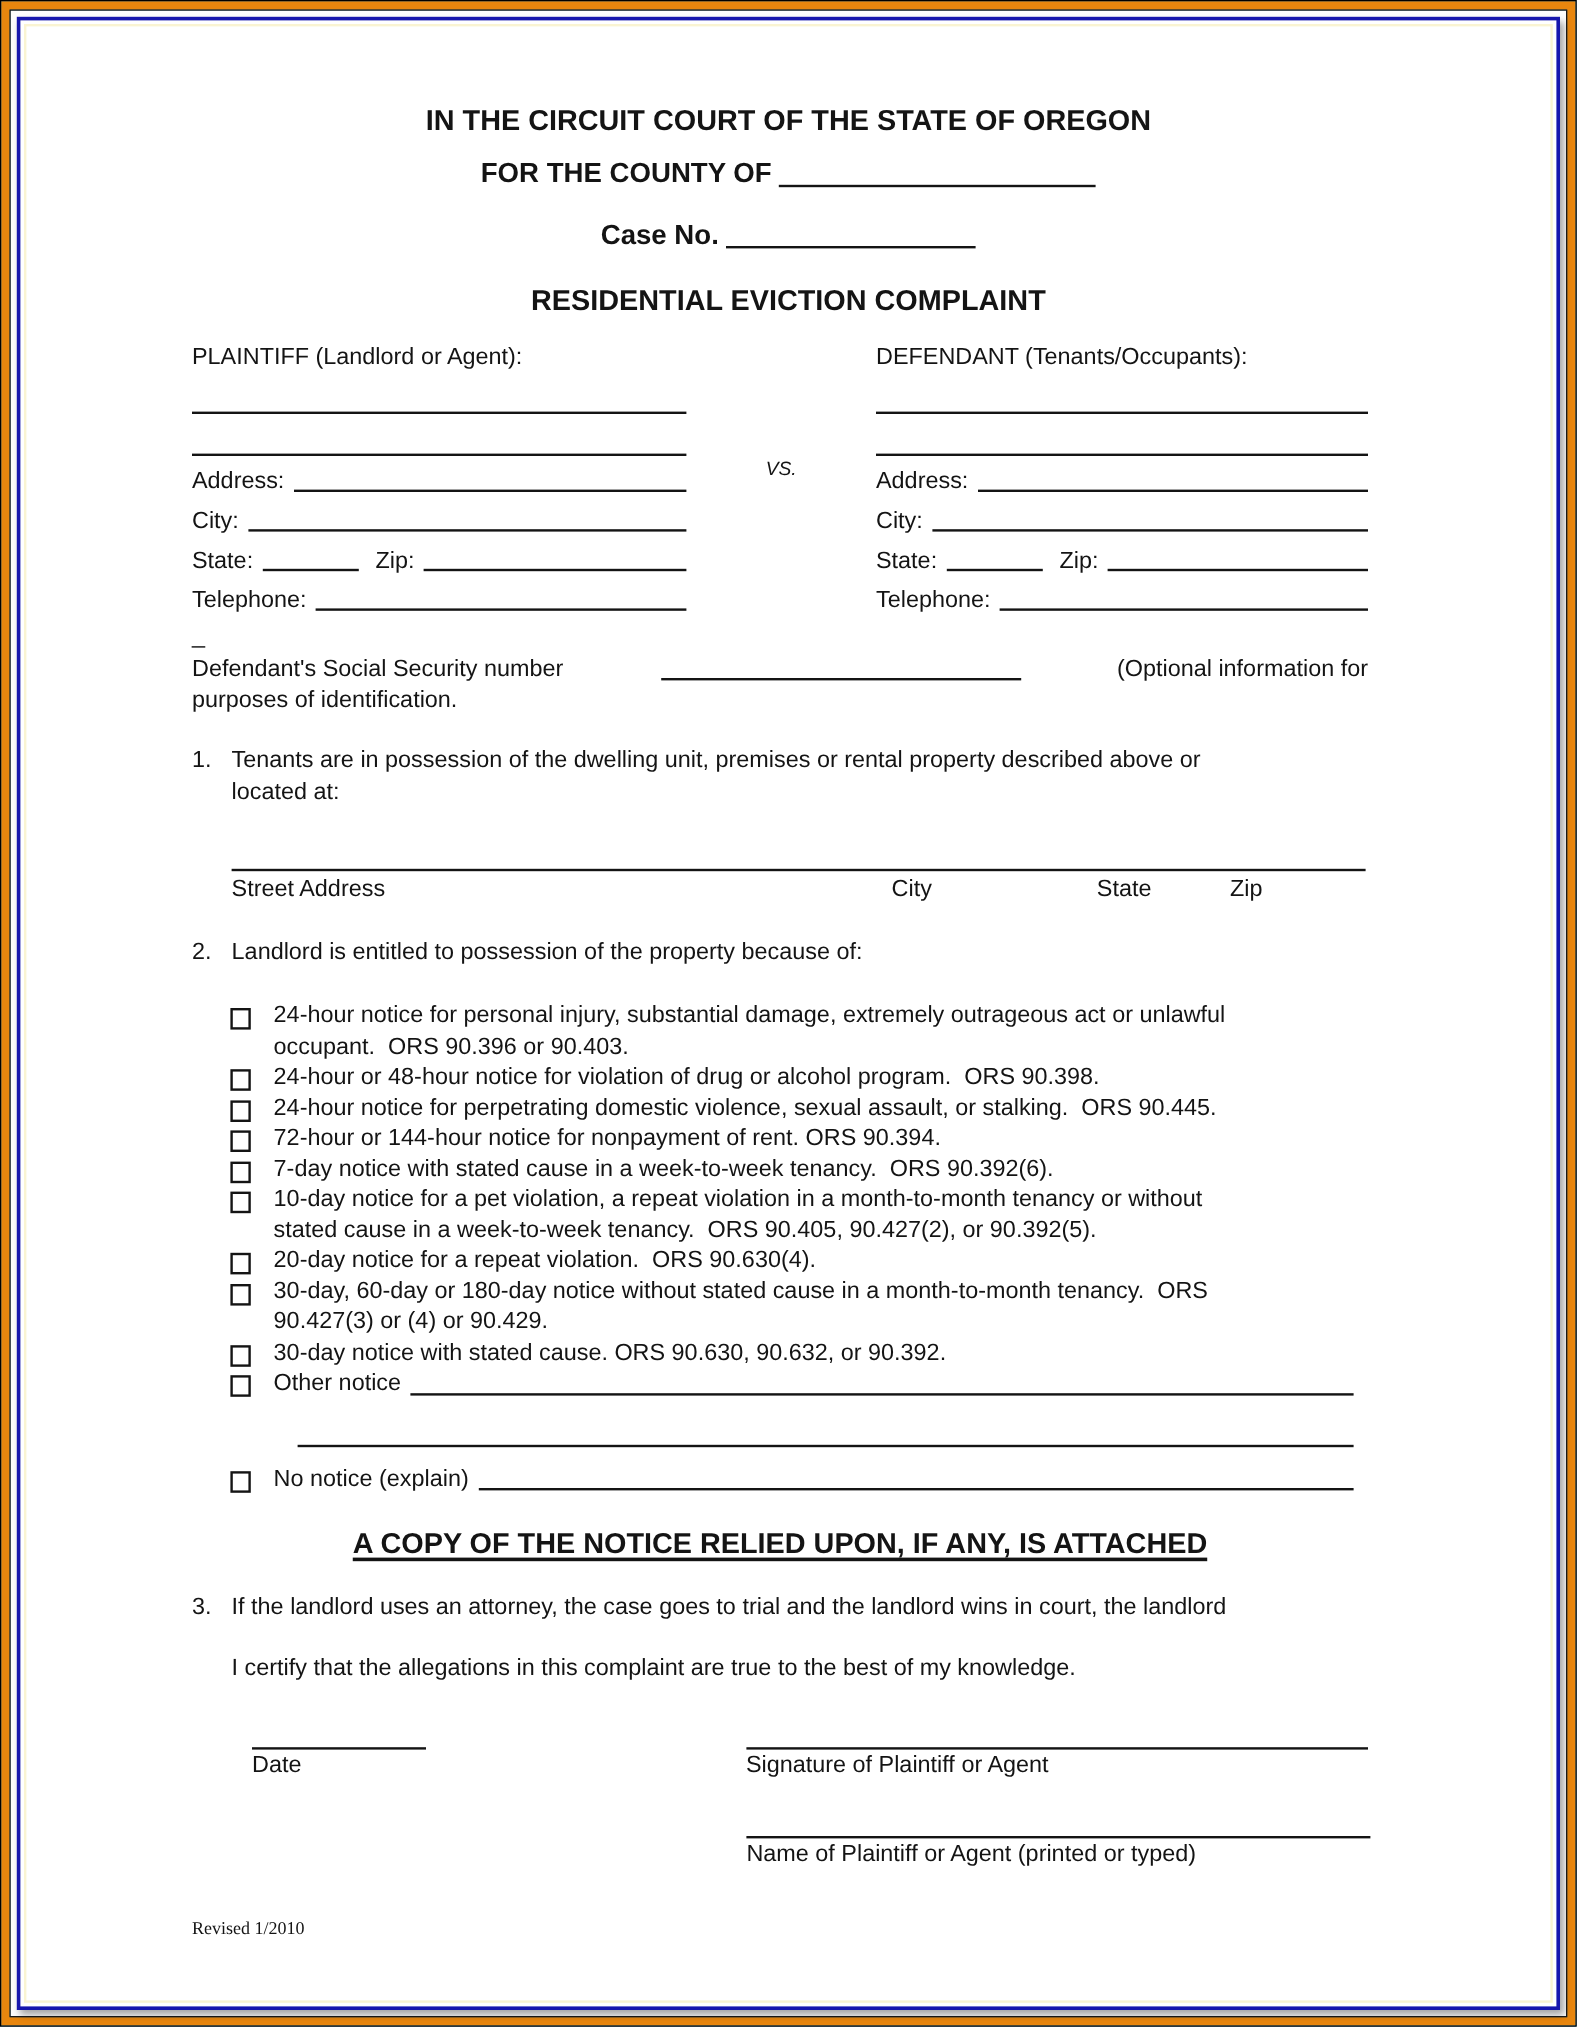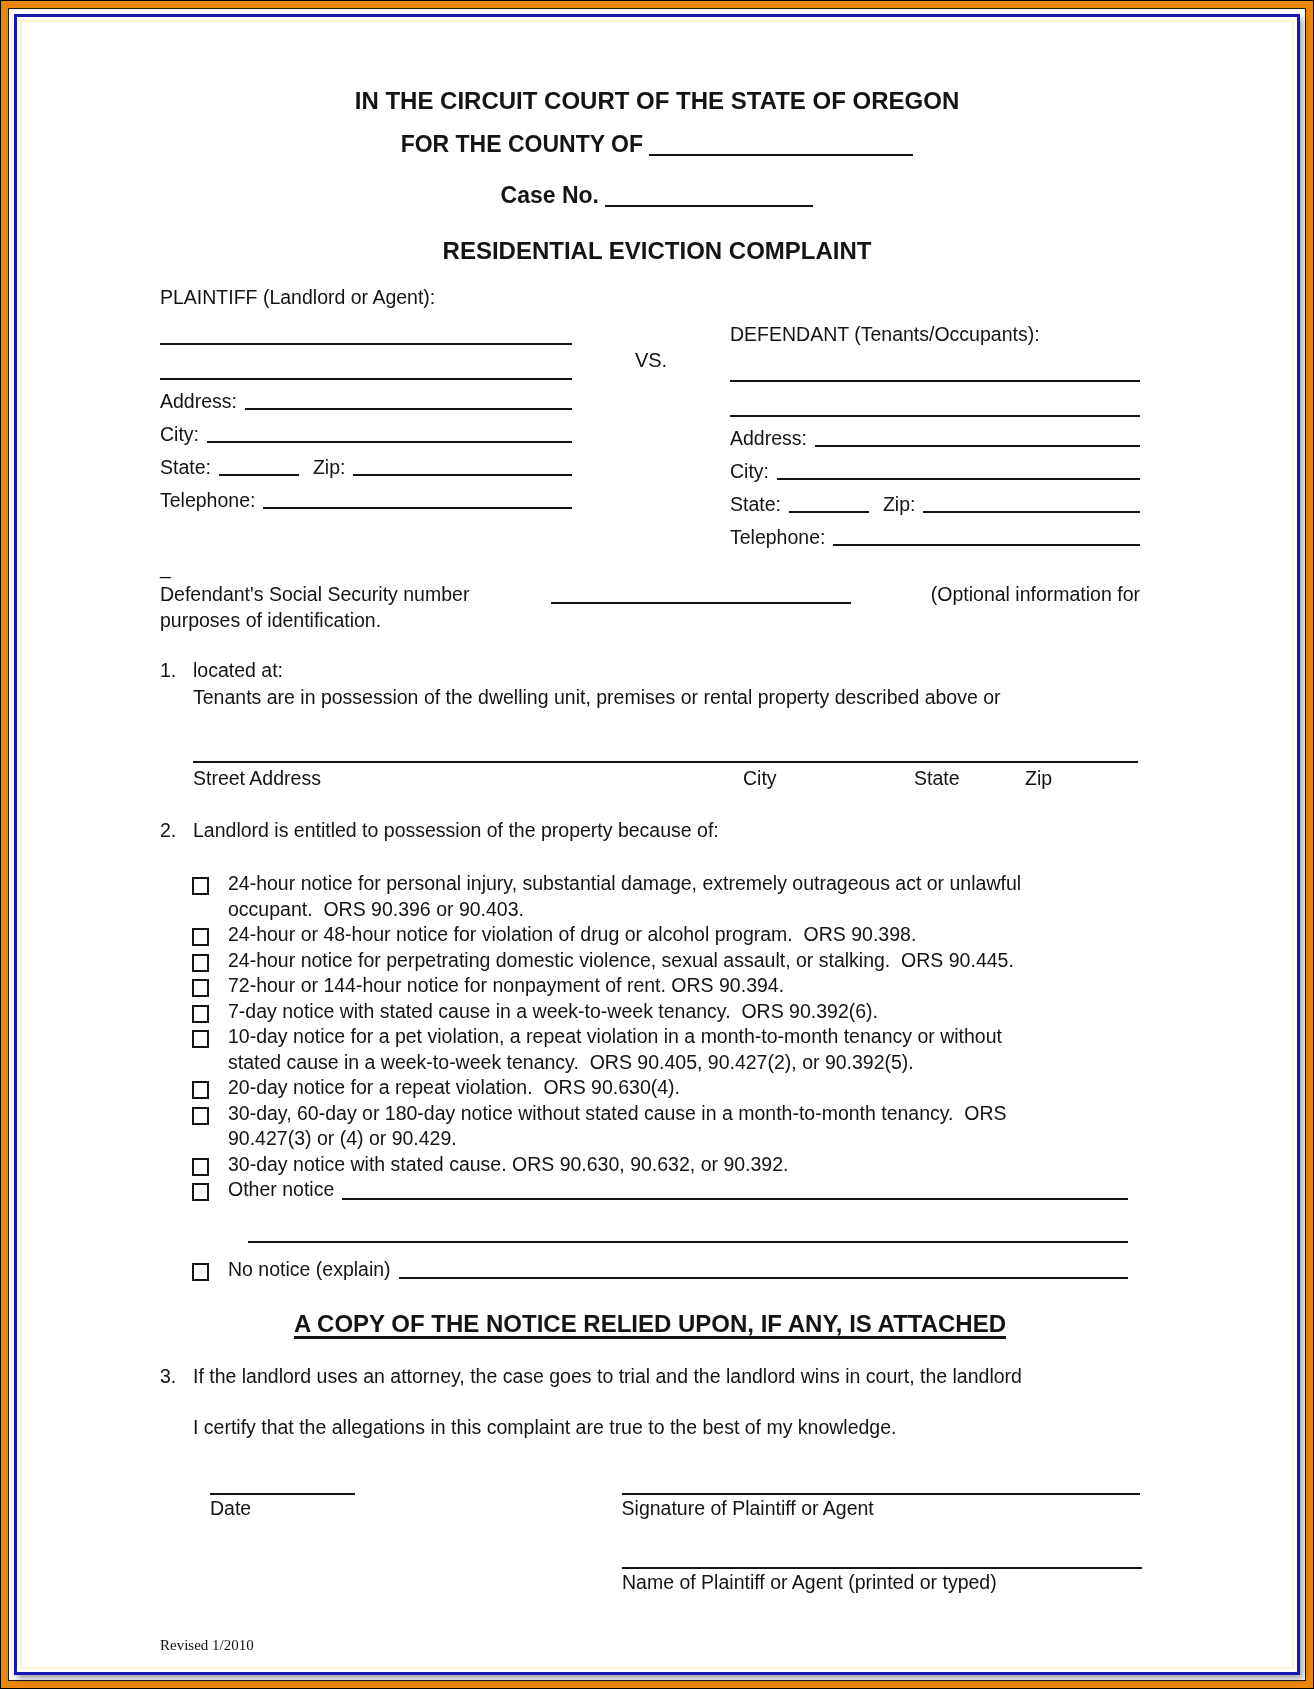--- a/index.html
+++ b/index.html
@@ -25,7 +25,7 @@
   .content{padding:0 157px 0 143px;}
   .parties{display:flex;margin-top:20px;}
   .pcol{width:412px;}
-  .pcol.right{width:410px;margin-top:37px;}
+  .pcol.right{width:410px;}
   .pmid{flex:1 1 auto;text-align:center;}
   .vs{margin-top:64px;font-size:20px;}
   .pcol .hdr{line-height:24px;}

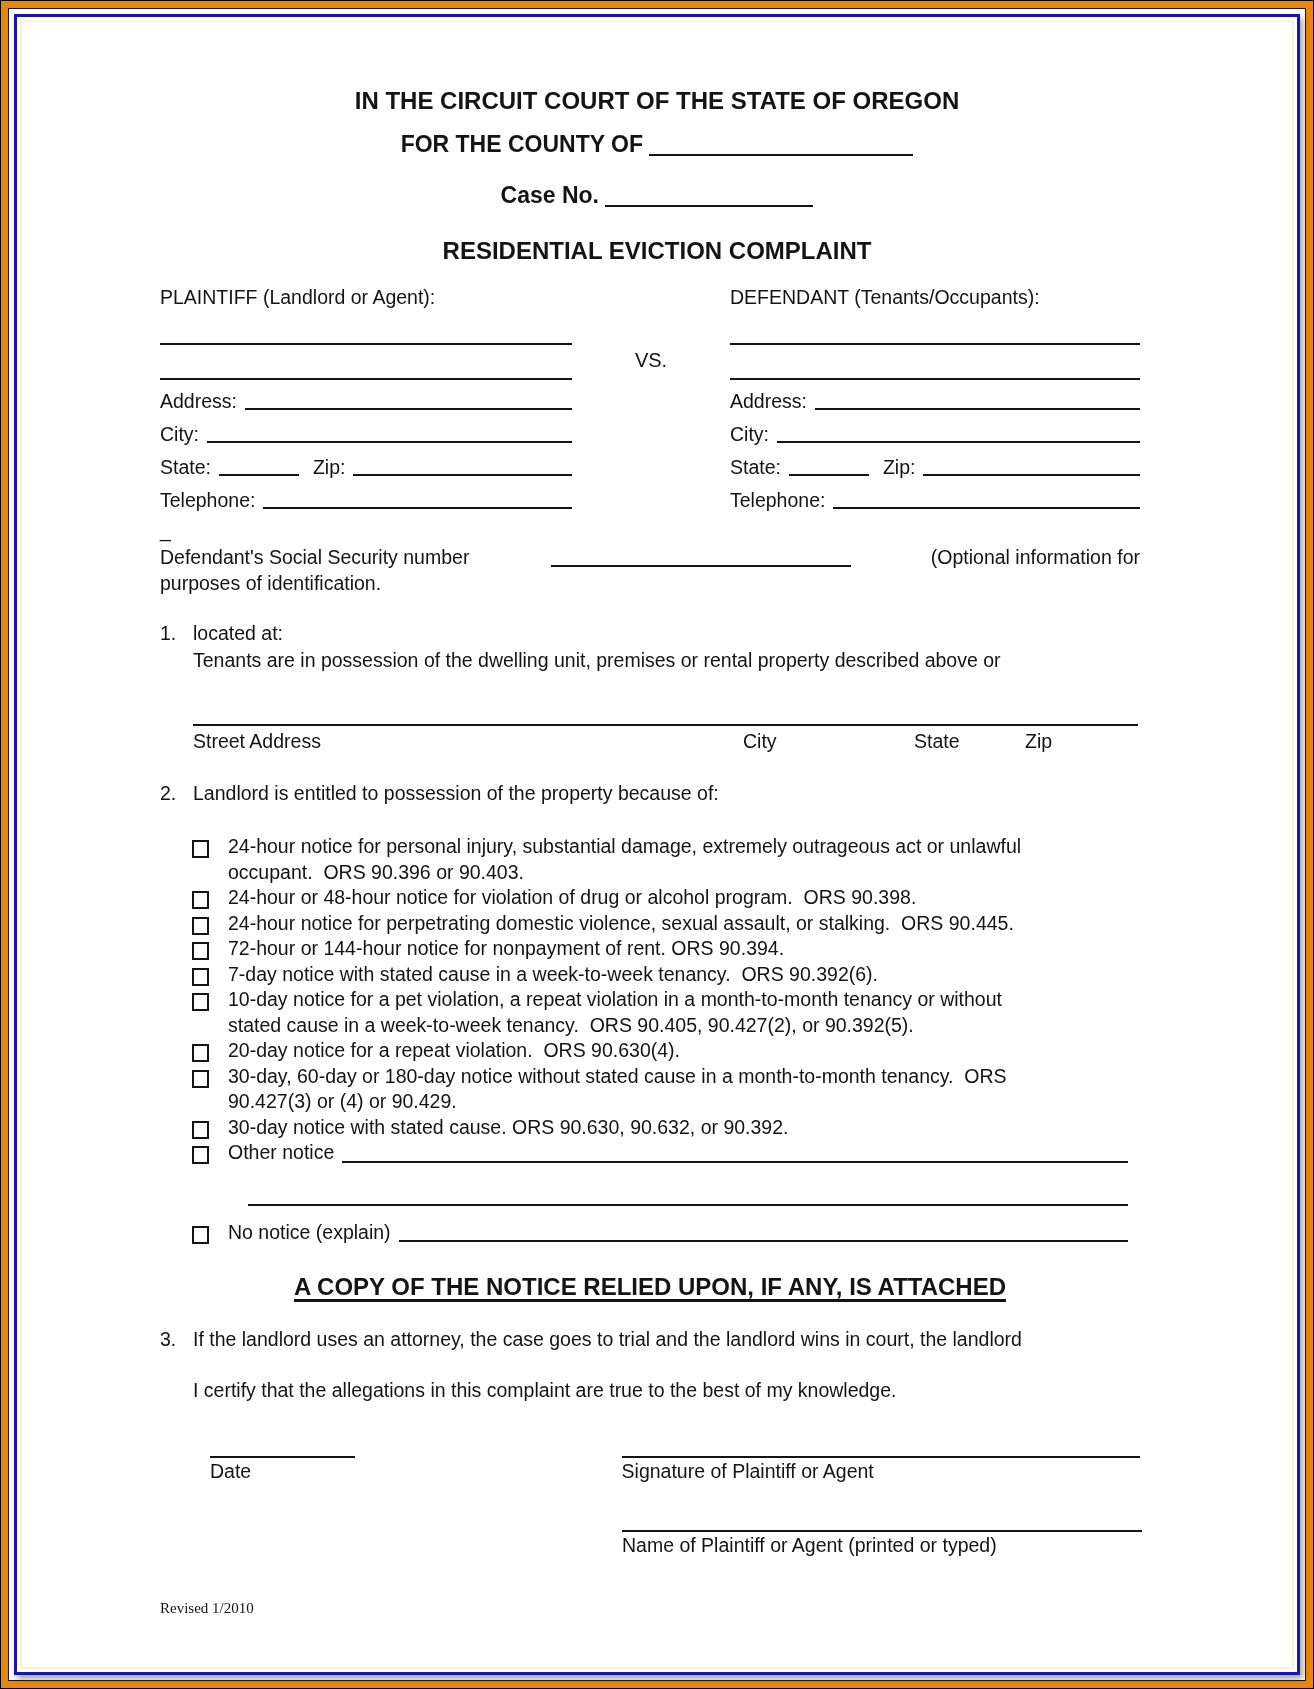--- a/index.html
+++ b/index.html
@@ -27,7 +27,7 @@
   .pcol{width:412px;}
   .pcol.right{width:410px;}
   .pmid{flex:1 1 auto;text-align:center;}
-  .vs{margin-top:64px;font-size:20px;}
+  .vs{margin-top:98px;font-size:16px;font-style:italic;}
   .pcol .hdr{line-height:24px;}
   .rule{height:0;border-bottom:2px solid #141414;}
   .rule.r1{margin-top:34px;}

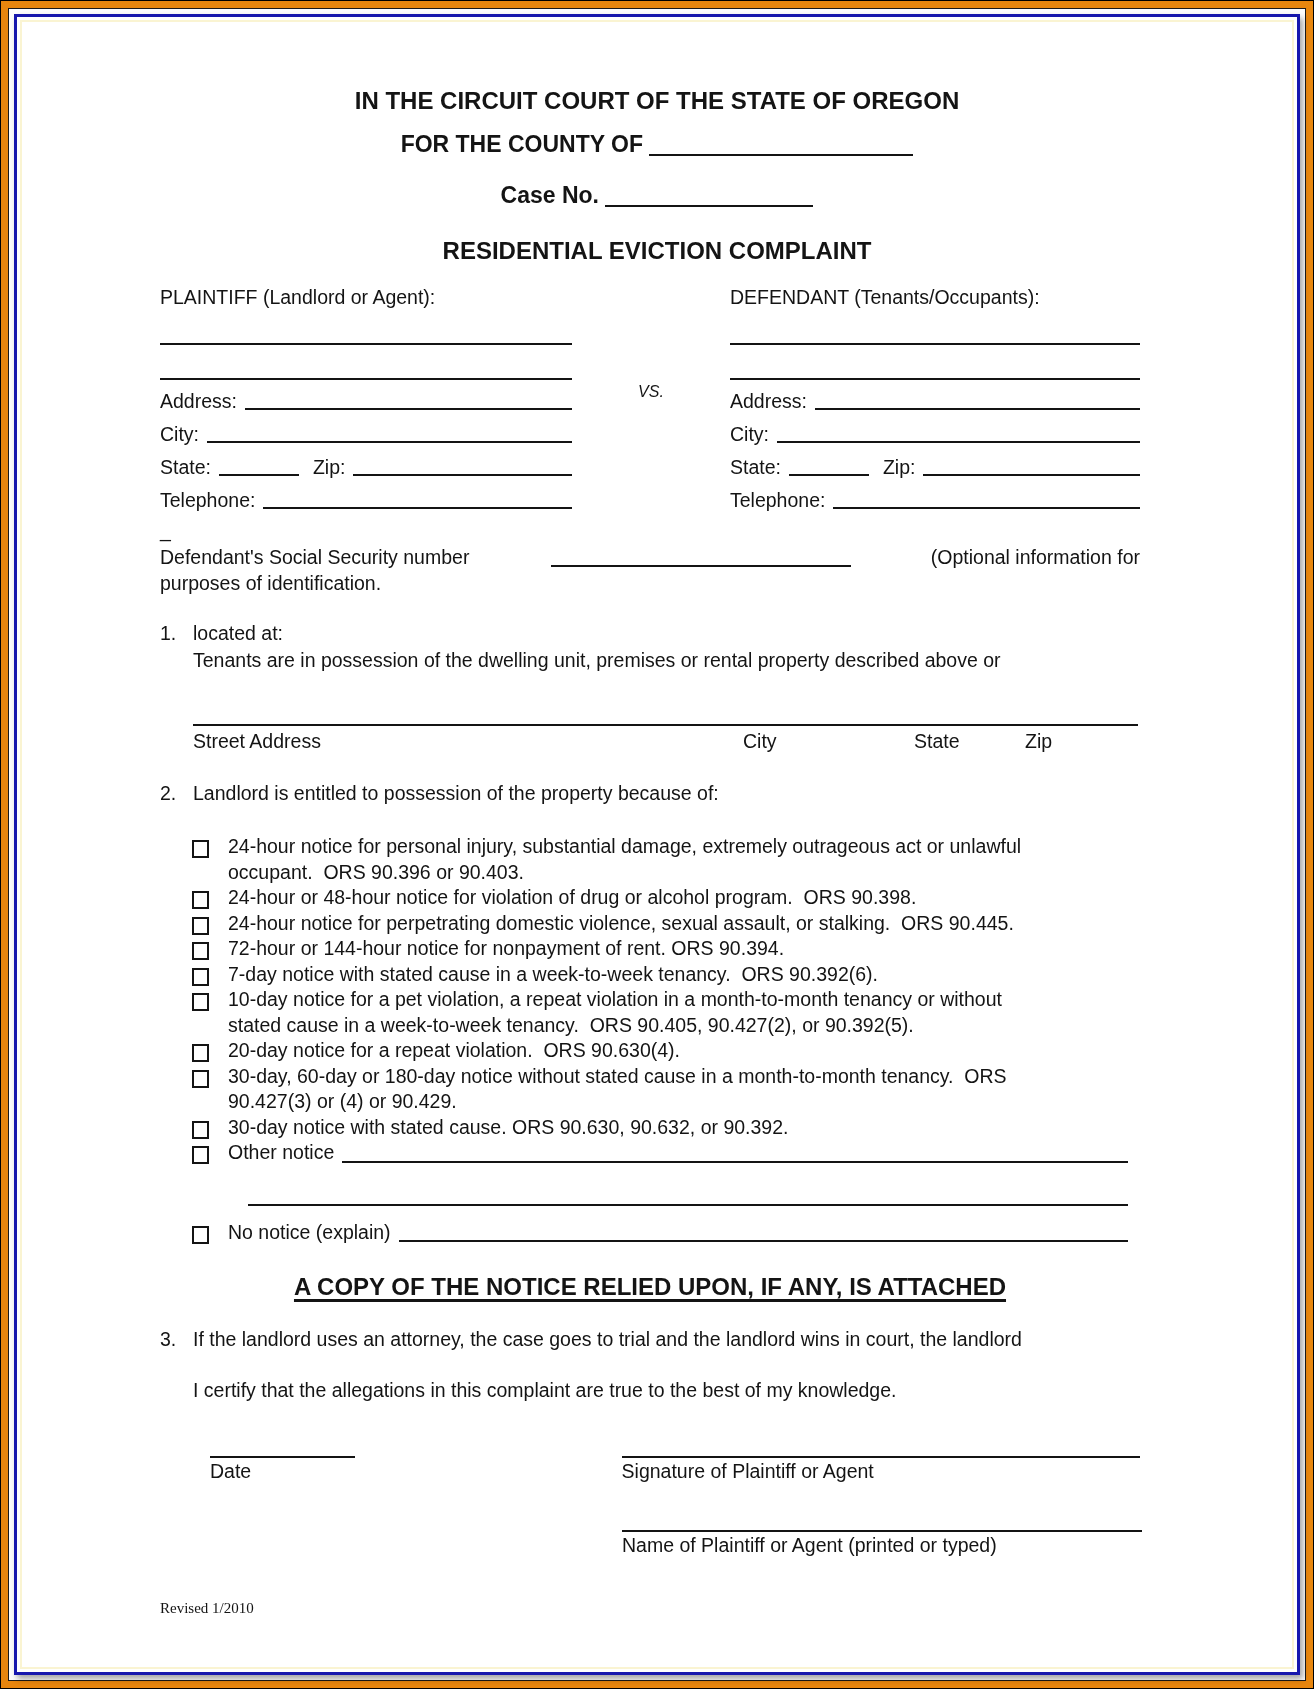--- a/index.html
+++ b/index.html
@@ -154,8 +154,8 @@
 
           <div class="numitem item1">
             <span class="num line" data-bind="item1.number">1.</span>
+            <div class="line" data-bind="item1.line1">Tenants are in possession of the dwelling unit, premises or rental property described above or</div>
             <div class="line" data-bind="item1.line2">located at:</div>
-            <div class="line" data-bind="item1.line1">Tenants are in possession of the dwelling unit, premises or rental property described above or</div>
           </div>
 
           <div class="street-rule"></div>

